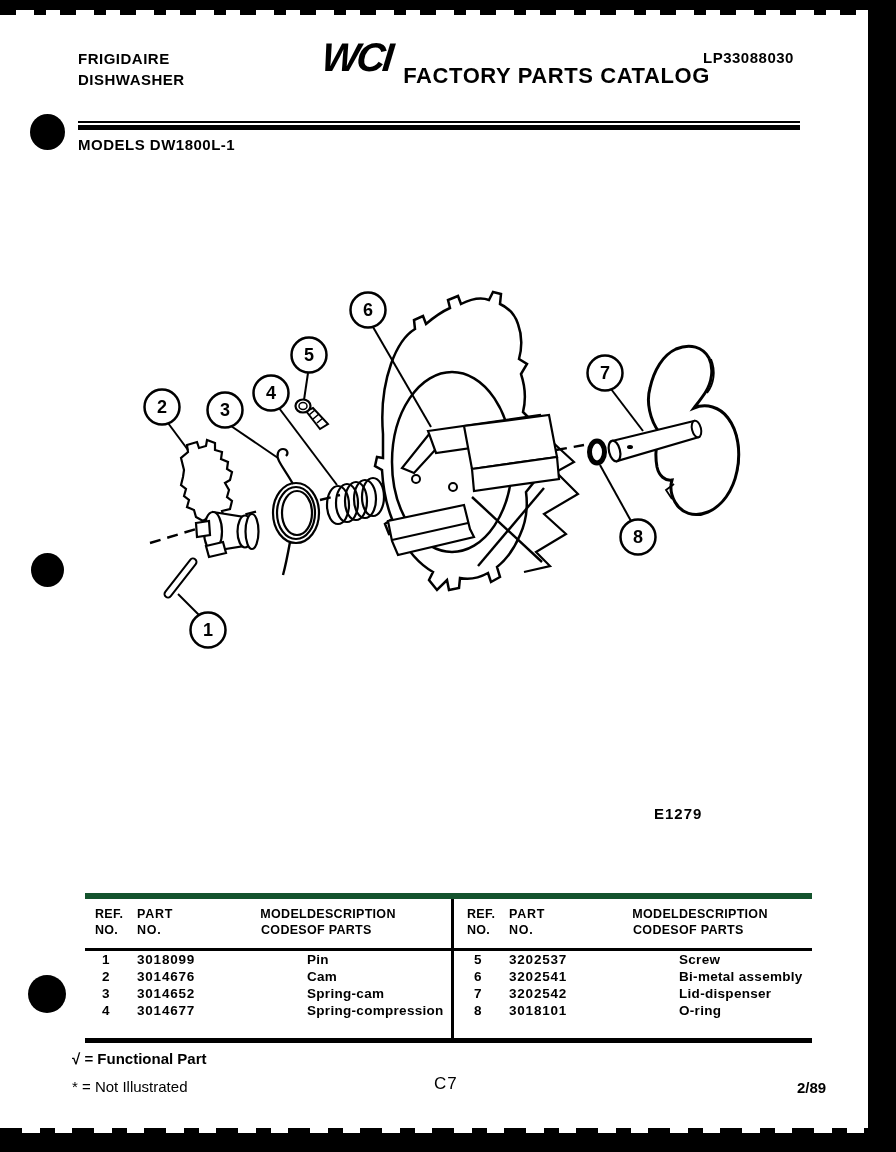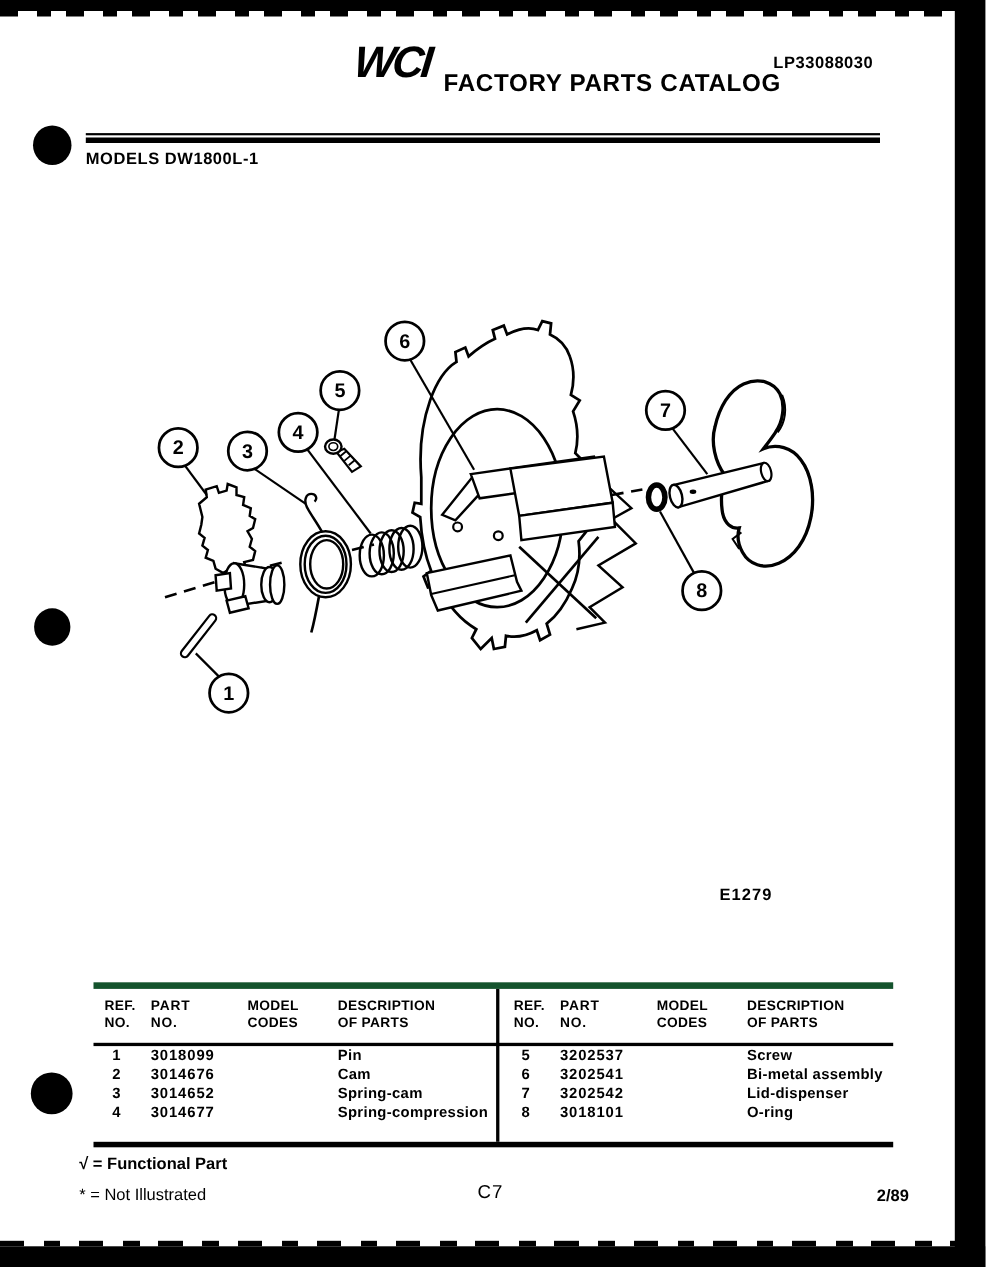--- a/index.html
+++ b/index.html
@@ -79,6 +79,10 @@
   <div class="hole h2"></div>
   <div class="hole h3"></div>
 
+  <div class="brand">
+    <div>FRIGIDAIRE</div>
+    <div>DISHWASHER</div>
+  </div>
   <div class="logo-row">
     <span class="wci">WCI</span>
     <span class="cat">FACTORY PARTS CATALOG</span>

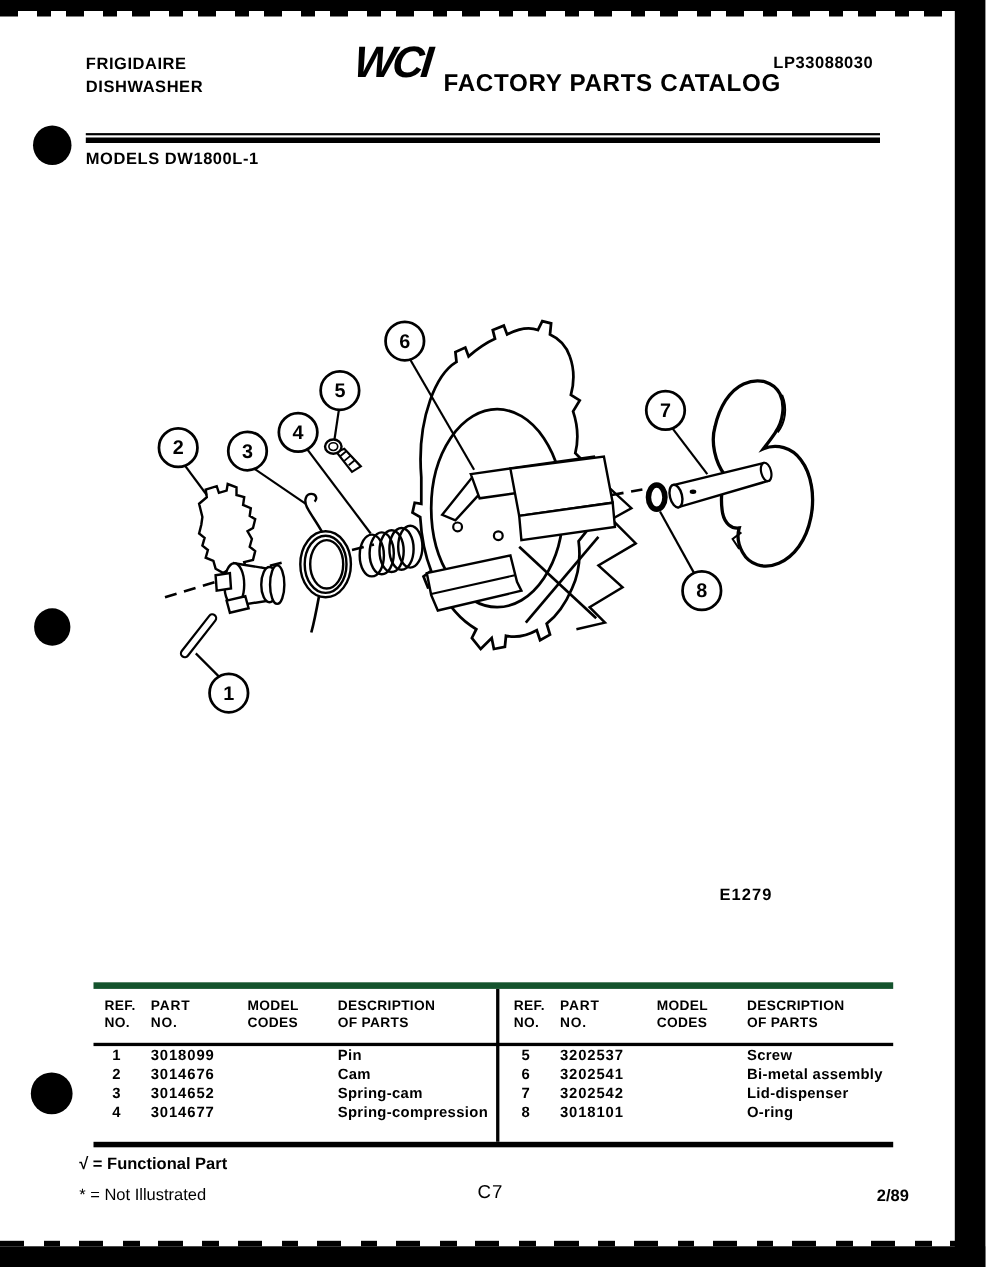--- a/index.html
+++ b/index.html
@@ -49,7 +49,7 @@
   .trow{display:flex;line-height:17px;letter-spacing:.3px;}
   .c-ref{width:42px;}
   .c-part{width:88px;letter-spacing:.8px;}
-  .c-model{width:82px;}
+  .c-model{width:82px;text-align:right;}
   .c-desc{flex:1;}
   .trow .c-ref{padding-left:7px;box-sizing:border-box;}
 

